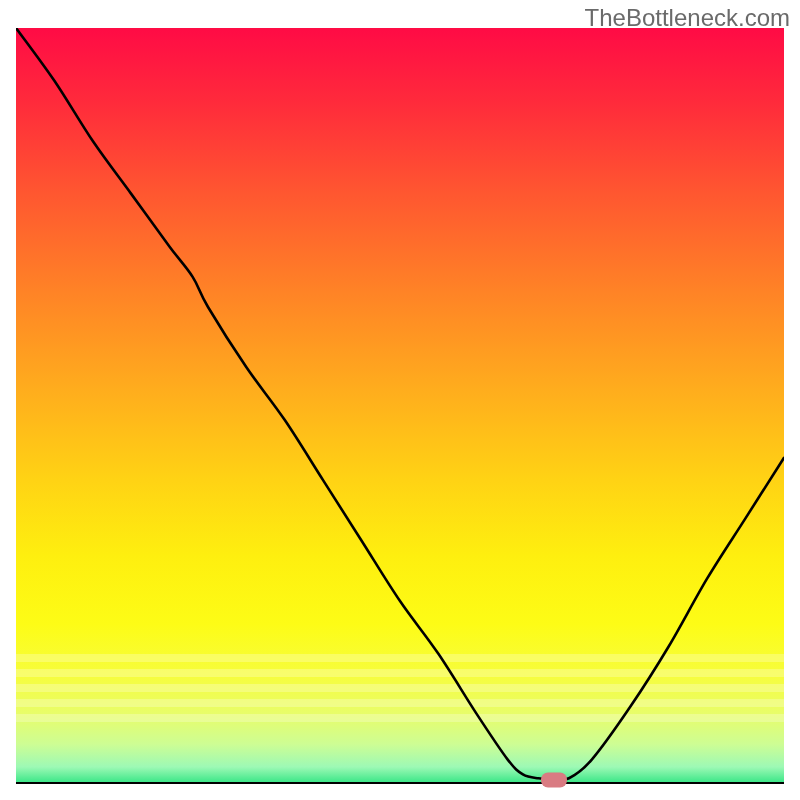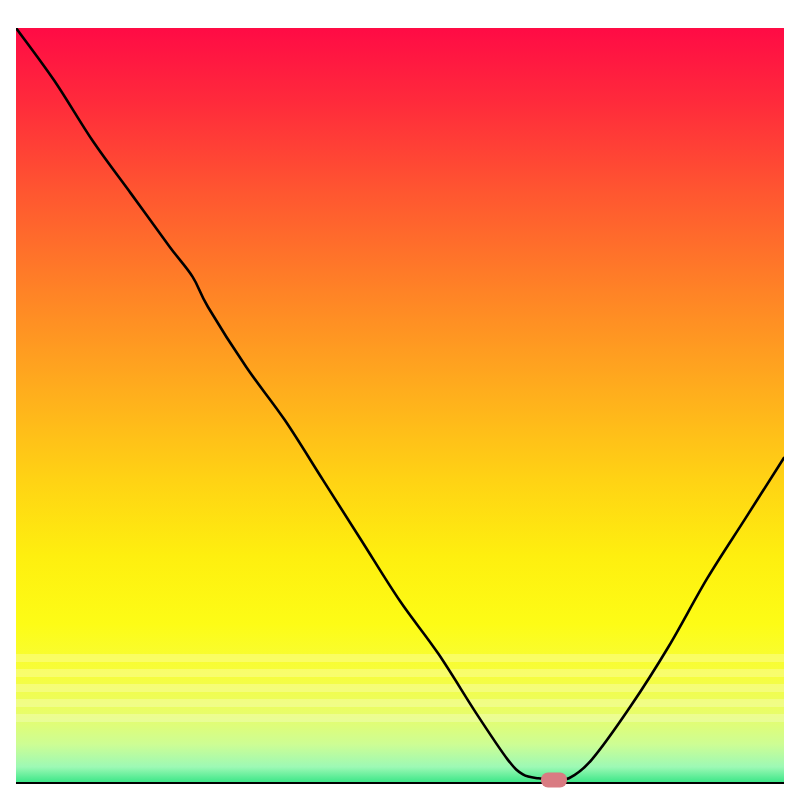--- a/index.html
+++ b/index.html
@@ -67,6 +67,7 @@
 <body>
 
 <div class="chart-container">
+  <div class="watermark">TheBottleneck.com</div>
 
   <div class="plot-area">
     <div class="fade-band" style="bottom:120px"></div>

